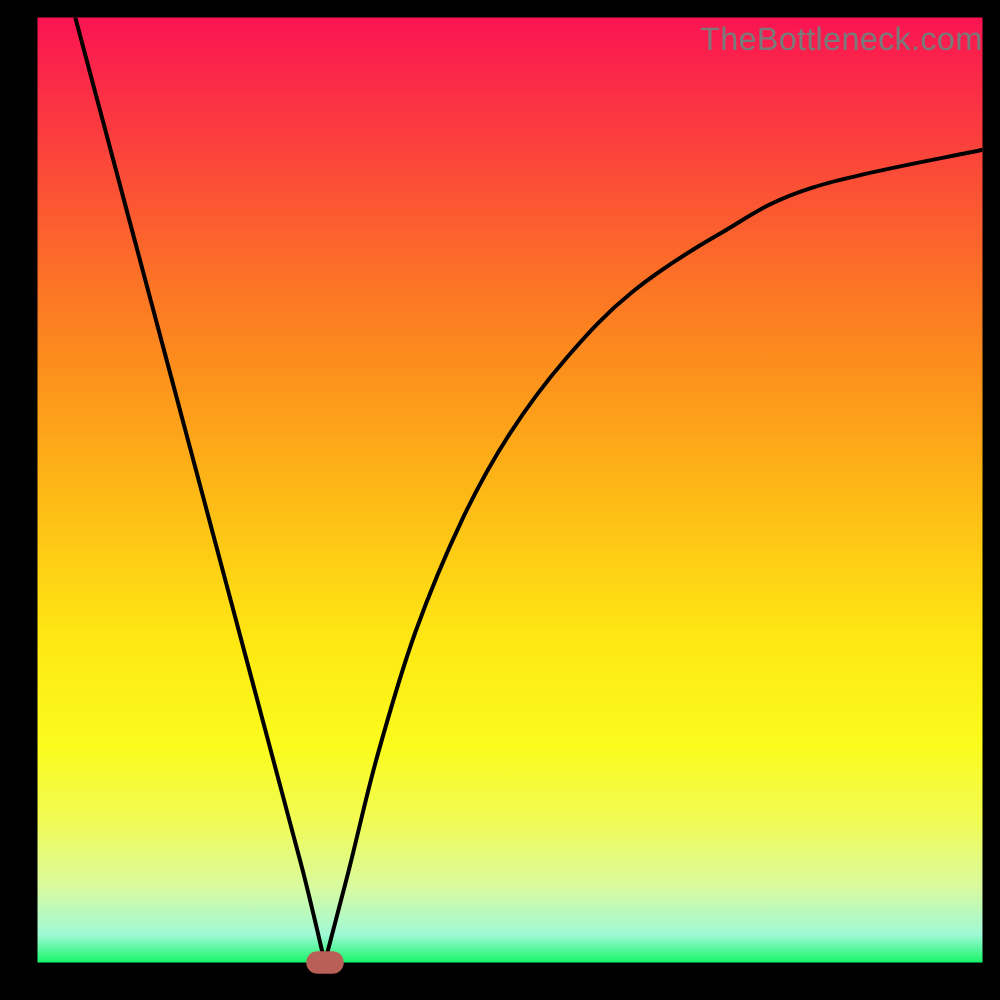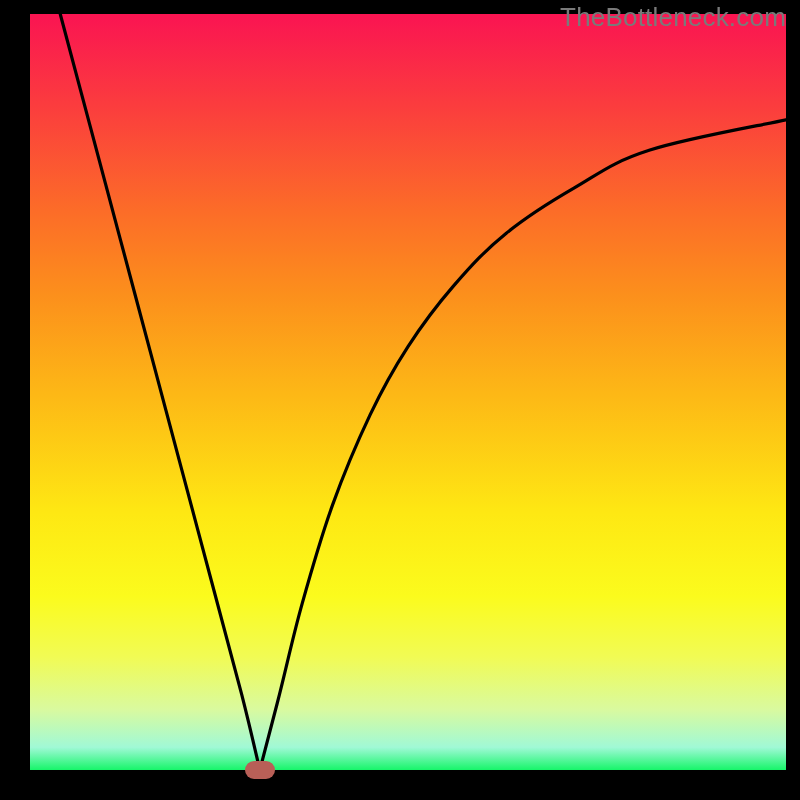--- a/index.html
+++ b/index.html
@@ -52,7 +52,7 @@
   }
   .watermark {
     position: absolute;
-    top: 2px;
+    top: 16px;
     right: 14px;
     color: #7a7a7a;
     font-size: 26px;

